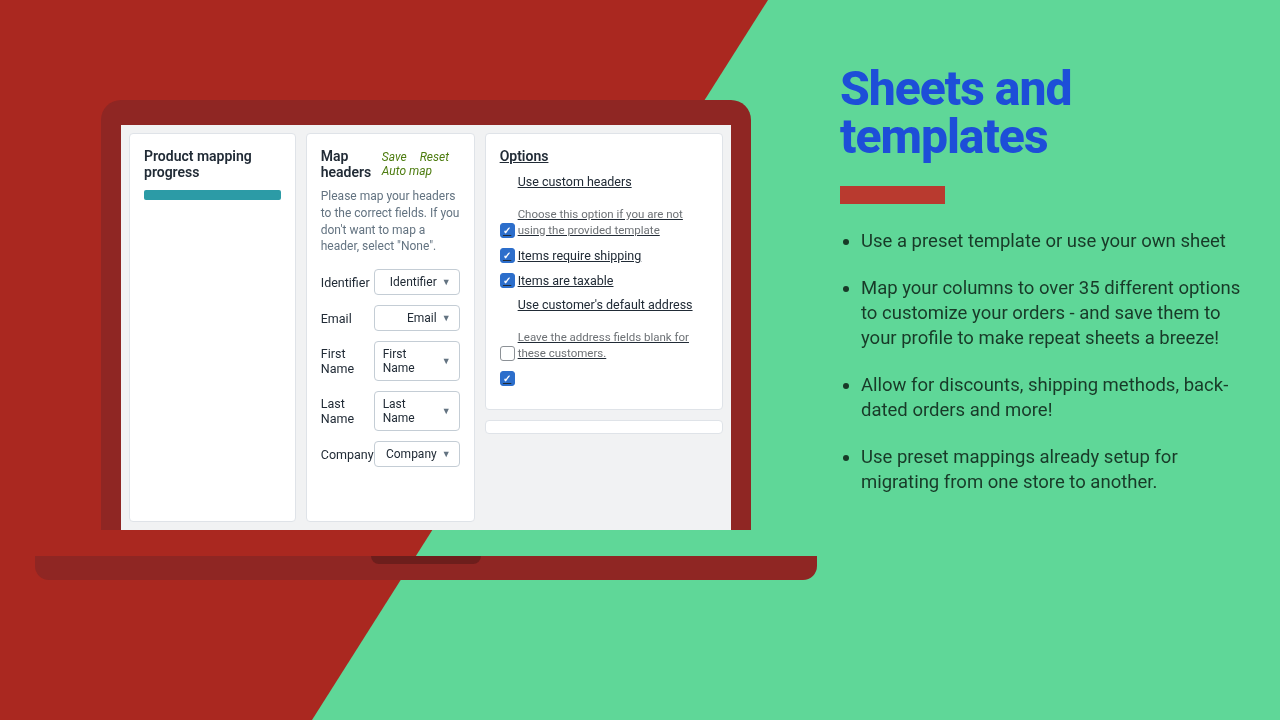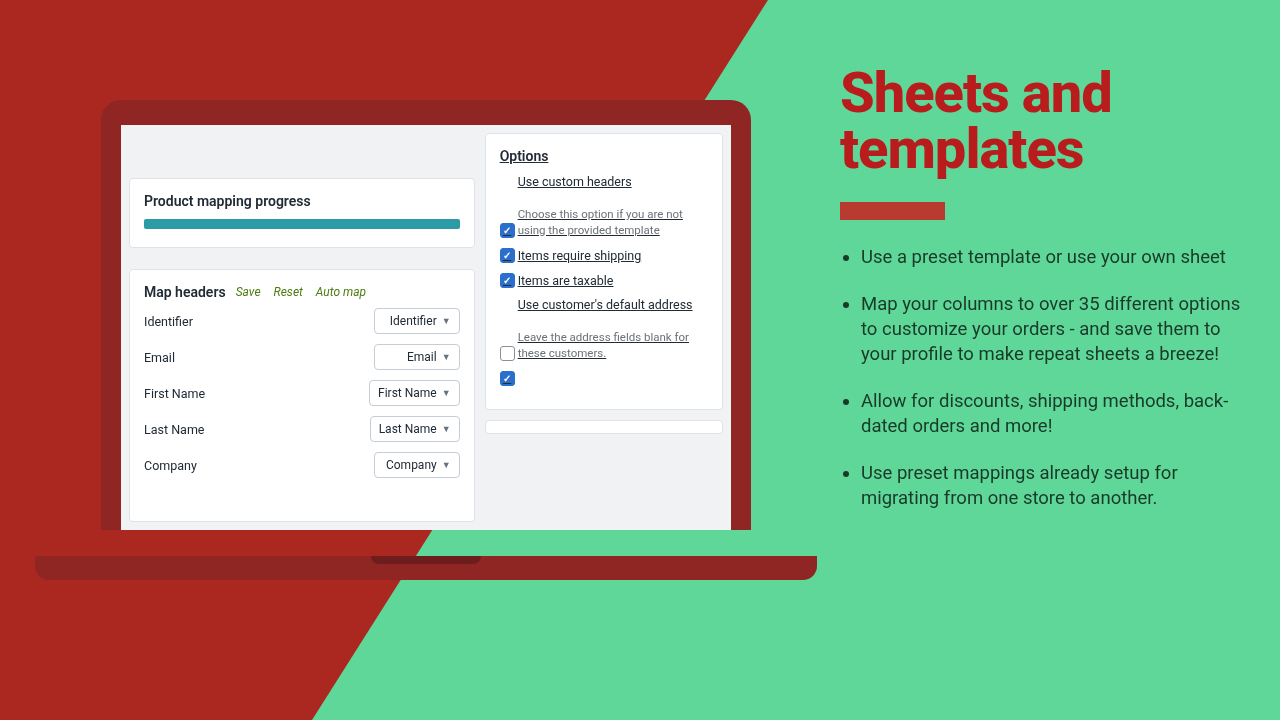--- a/index.html
+++ b/index.html
@@ -6,7 +6,7 @@
 body { font-family:-apple-system,BlinkMacSystemFont,"Segoe UI",Roboto,sans-serif; width:1280px; height:720px; overflow:hidden; position:relative; background:#5fd798; }
 .bg-red { position:absolute; left:0; top:0; width:100%; height:100%; background:#aa2820; clip-path:polygon(0 0, 768px 0, 312px 720px, 0 720px); }
 .promo { position:absolute; right:30px; top:65px; width:410px; color:#801d1d; z-index:5; }
-.promo h1 { font-size:56px; font-weight:800; line-height:1.0; letter-spacing:-1px; color:#b91c1c; }
+.promo h1 { font-size:48px; font-weight:800; line-height:1.0; letter-spacing:-1px; color:#1d4ed8; }
 .promo .divider { width:105px; height:18px; background:#b93a2f; margin:25px 0 25px; }
 .promo ul { color:#183a28; font-size:18.5px; line-height:1.35; padding-left:21px; }
 .promo li { margin-bottom:22px; }

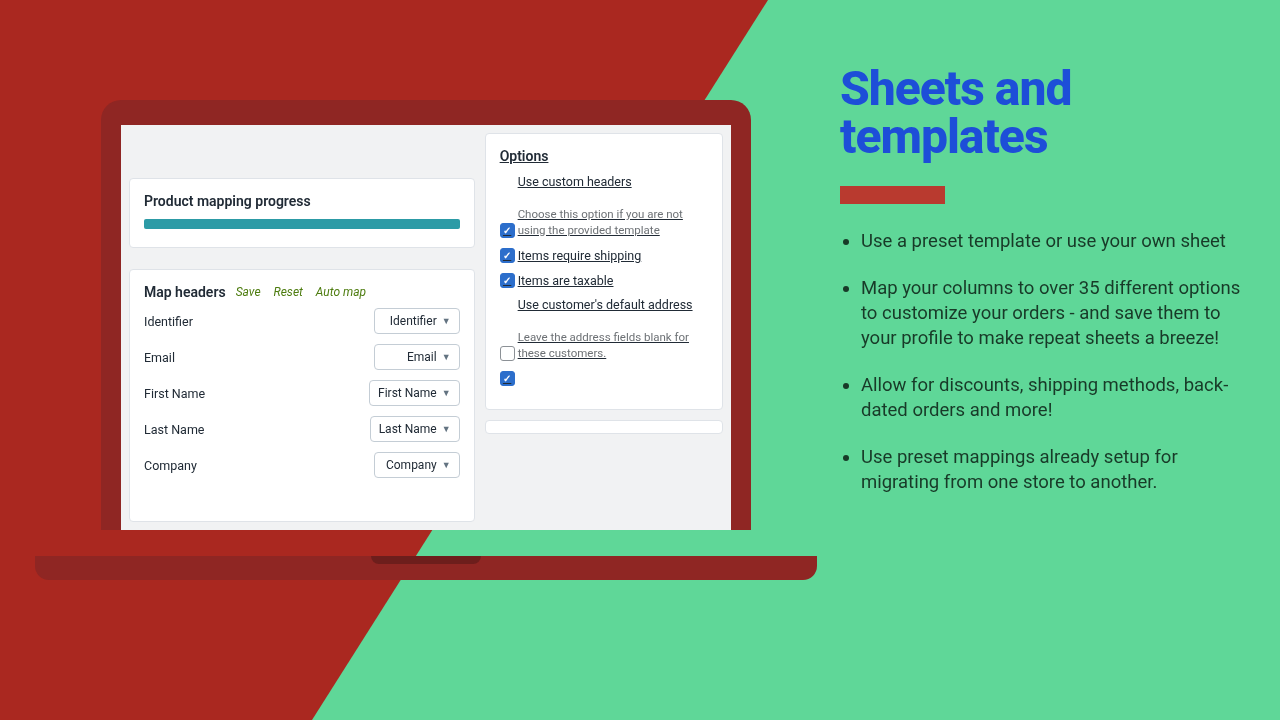--- a/index.html
+++ b/index.html
@@ -17,7 +17,7 @@
 .laptop-base::before { content:""; position:absolute; left:50%; transform:translateX(-50%); top:0; width:110px; height:8px; background:#6d1e1c; border-radius:0 0 8px 8px; }
 
 .screen { background:#f1f2f3; width:100%; height:405px; padding:8px; display:flex; gap:10px; font-size:12.5px; color:#212b36; overflow:hidden; }
-.left-col { flex:1.45; display:flex; flex-direction:column; gap:21px;margin-top:45px; }
+.left-col { flex:1.45; display:flex; flex-direction:row; gap:10px; }
 .right-col { flex:1; display:flex; flex-direction:column; gap:10px;text-decoration:underline; }
 .card { background:#fff; border:1px solid #dfe3e8; border-radius:4px; padding:14px 14px; }
 .card h3 { font-size:14px; font-weight:600; margin-bottom:10px; }

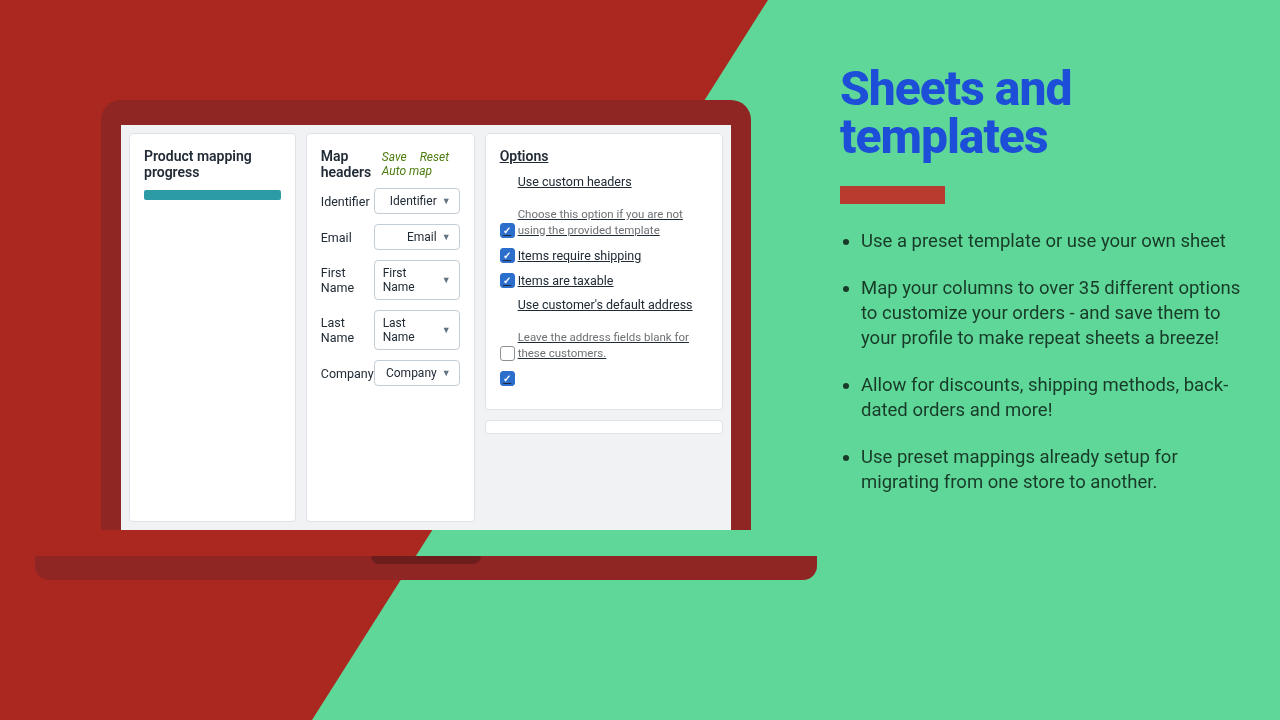--- a/index.html
+++ b/index.html
@@ -71,6 +71,7 @@
               <span>Auto map</span>
             </div>
           </div>
+          <div class="help">Please map your headers to the correct fields. If you don't want to map a header, select "None".</div>
 
           <div class="field-row">
             <span>Identifier</span>

